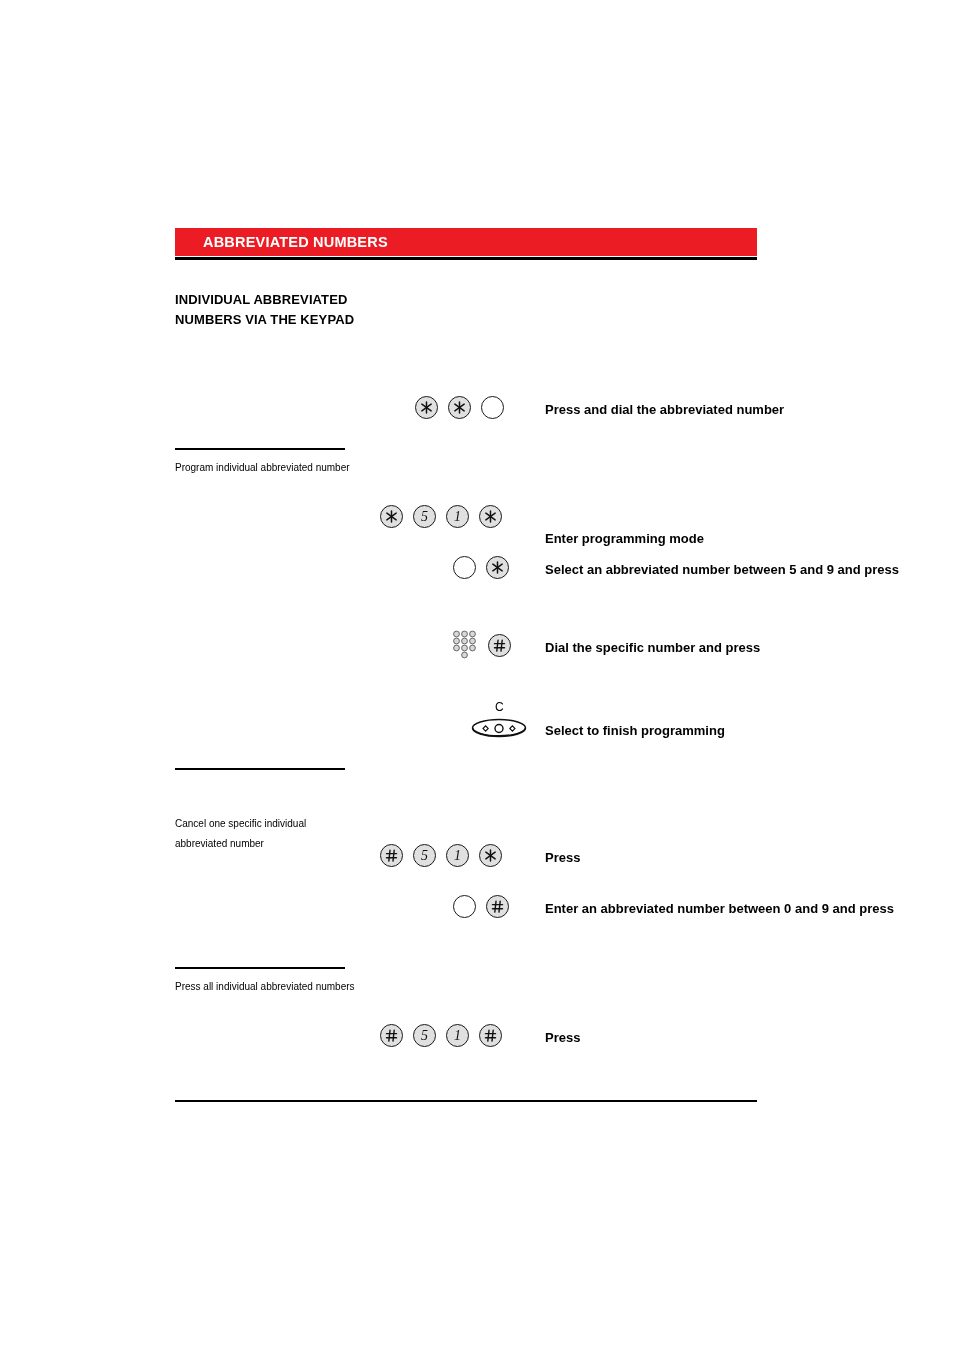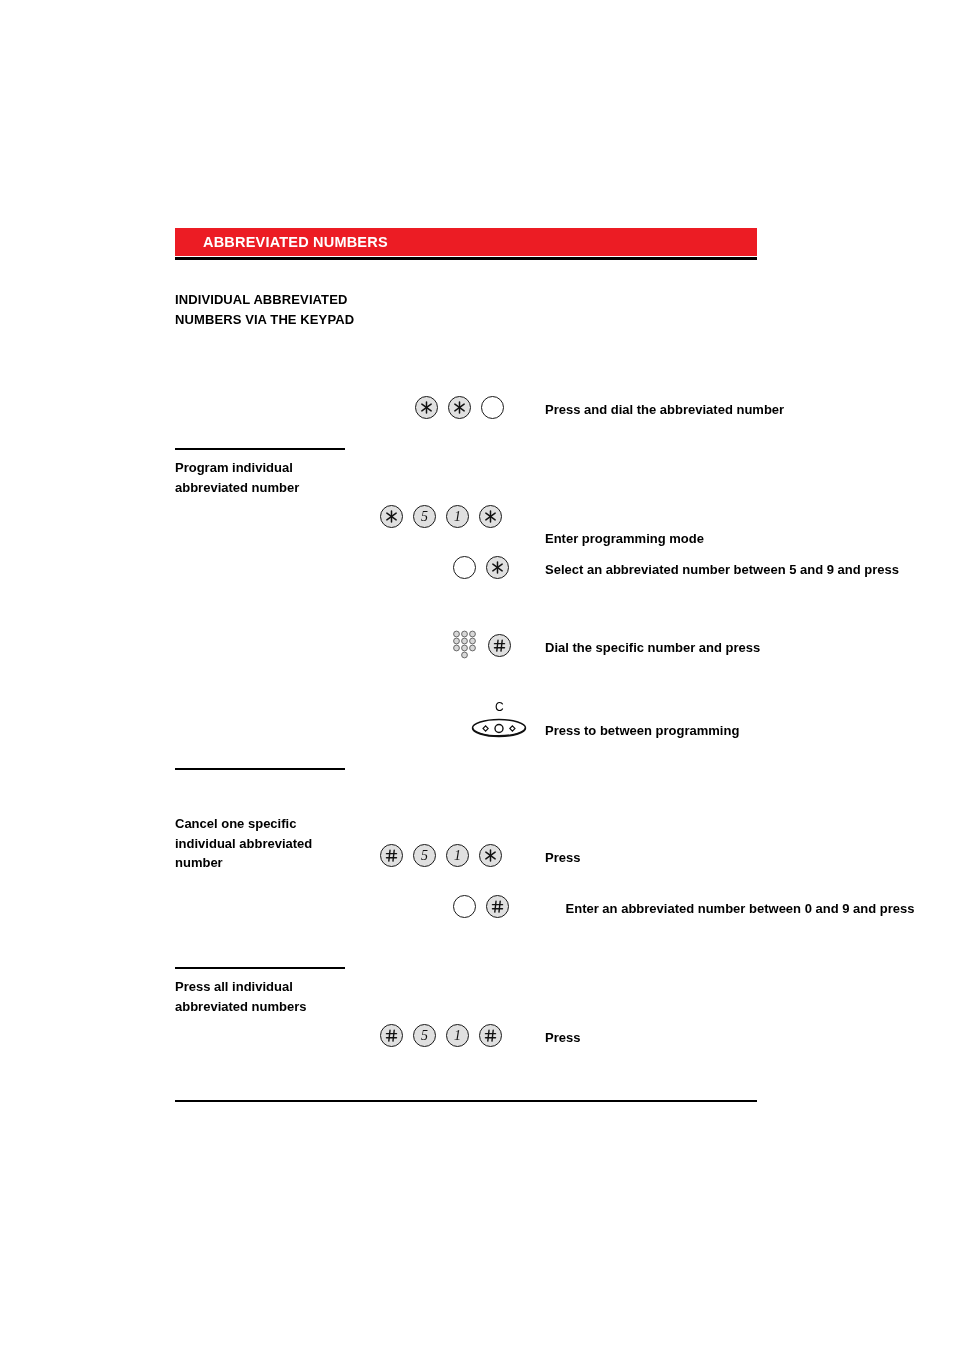--- a/index.html
+++ b/index.html
@@ -74,8 +74,8 @@
     position: absolute;
     left: 0;
     width: 180px;
-    font-size: 13px;
-    font-weight: bold;
+    font-size: 10px;
+    font-weight: normal;
     line-height: 19.5px;
   }
   .instruction {

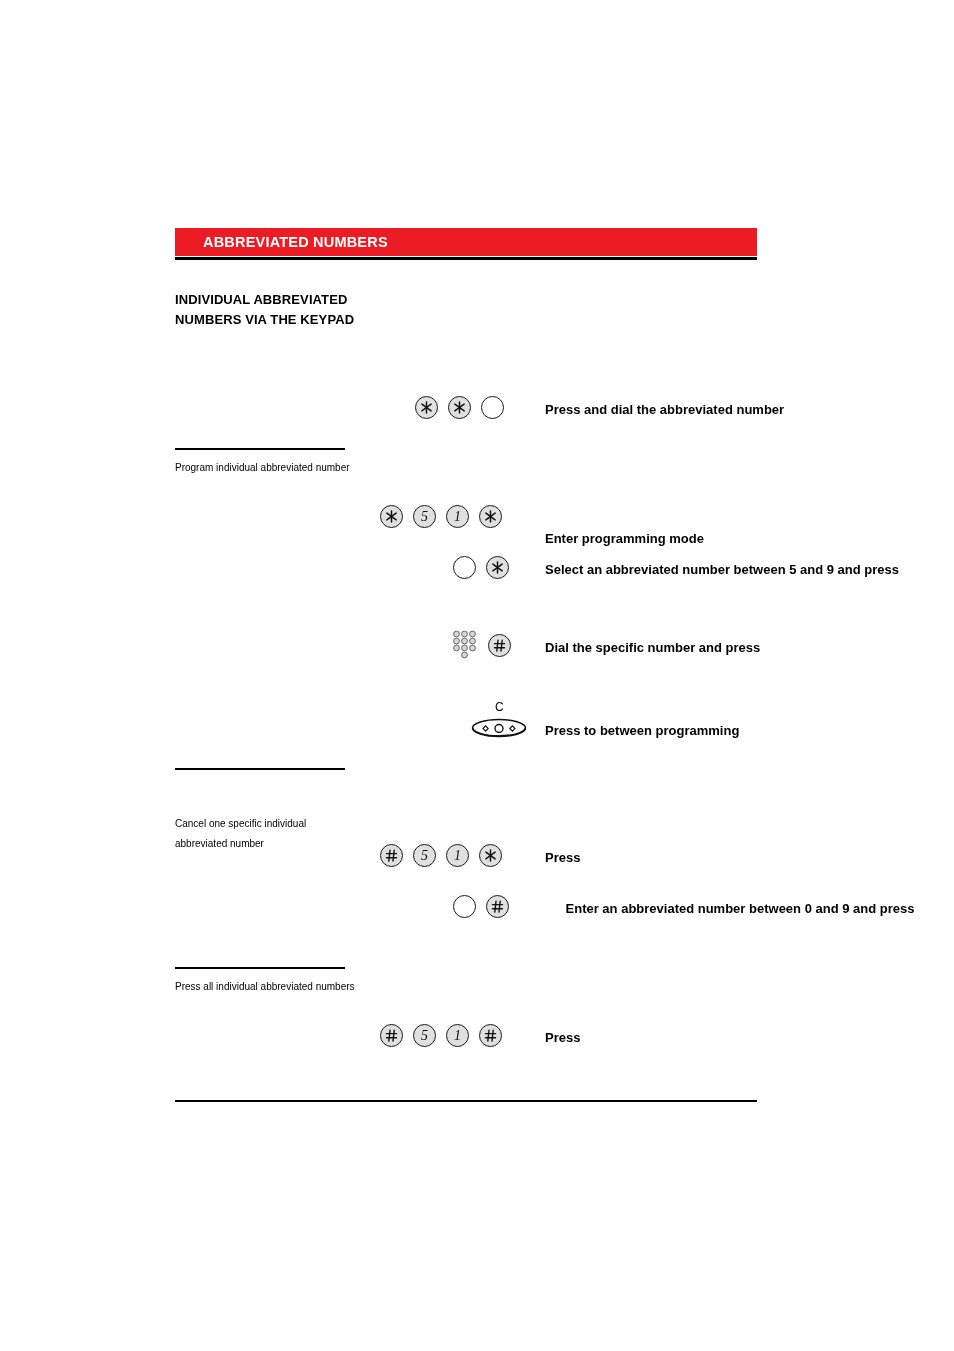--- a/index.html
+++ b/index.html
@@ -280,7 +280,7 @@
       </svg>
     </span>
   </div>
-  <div class="instruction" style="left:370px; top:721px;">Press to between programming</div>
+  <div class="instruction" style="left:370px; top:721px;">Select to finish programming</div>
 
   <div class="divider" style="top:768px;"></div>
   <div class="sub-heading" style="top:778px;margin-top:36px;">Cancel one specific individual abbreviated number</div>

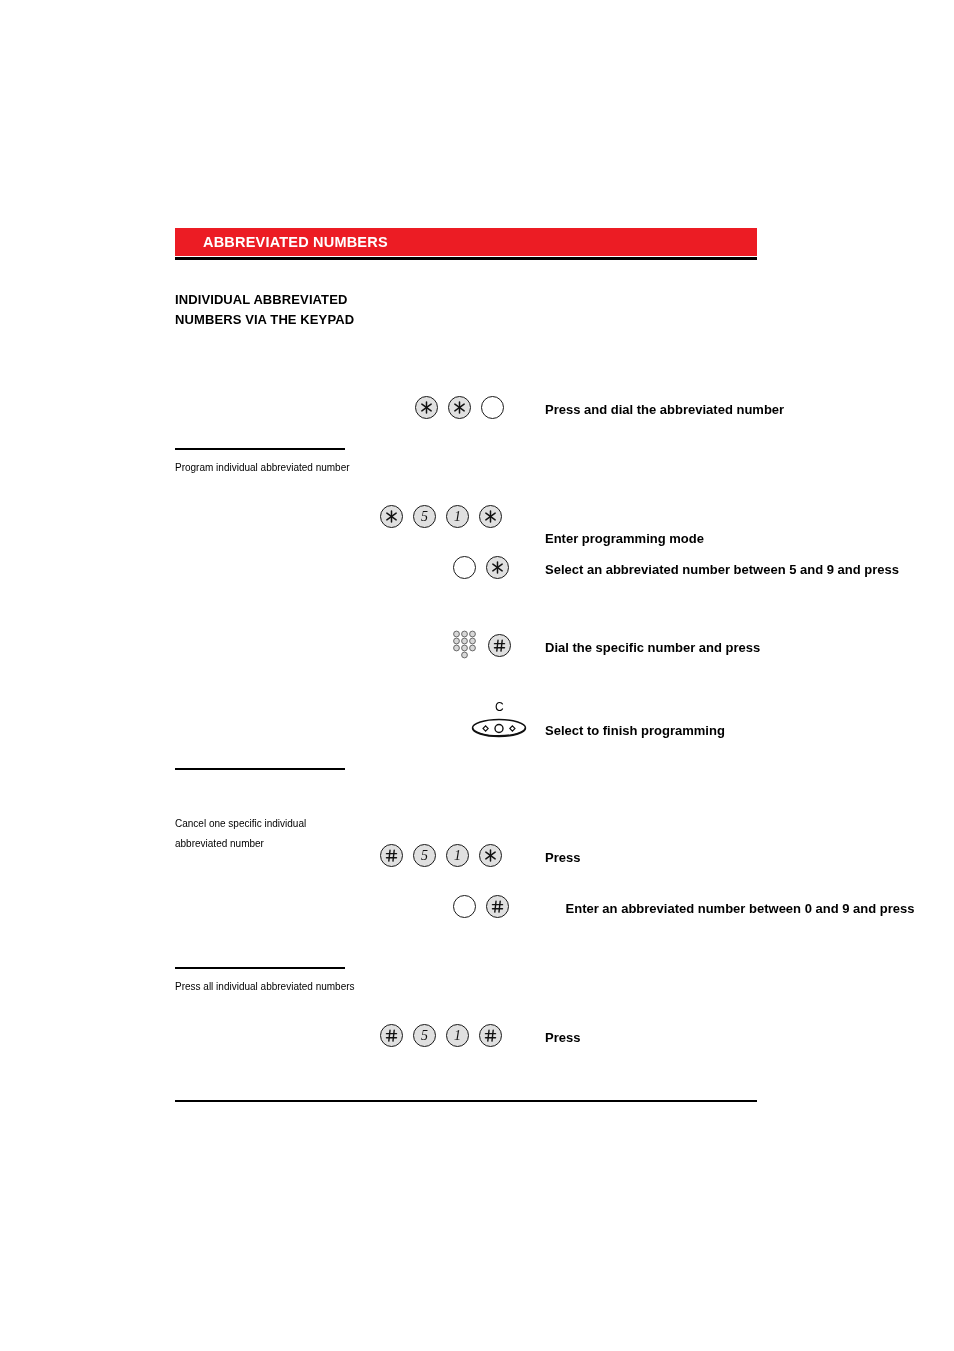--- a/index.html
+++ b/index.html
@@ -327,7 +327,7 @@
       </svg>
     </span>
   </div>
-  <div class="instruction" style="left:370px; top:899px;text-align:center;">Enter an abbreviated number between 0 and 9 and press</div>
+  <div class="instruction" style="left:370px; top:899px;">Enter an abbreviated number between 0 and 9 and press</div>
 
   <div class="divider" style="top:967px;"></div>
   <div class="sub-heading" style="top:977px;">Press all individual abbreviated numbers</div>

